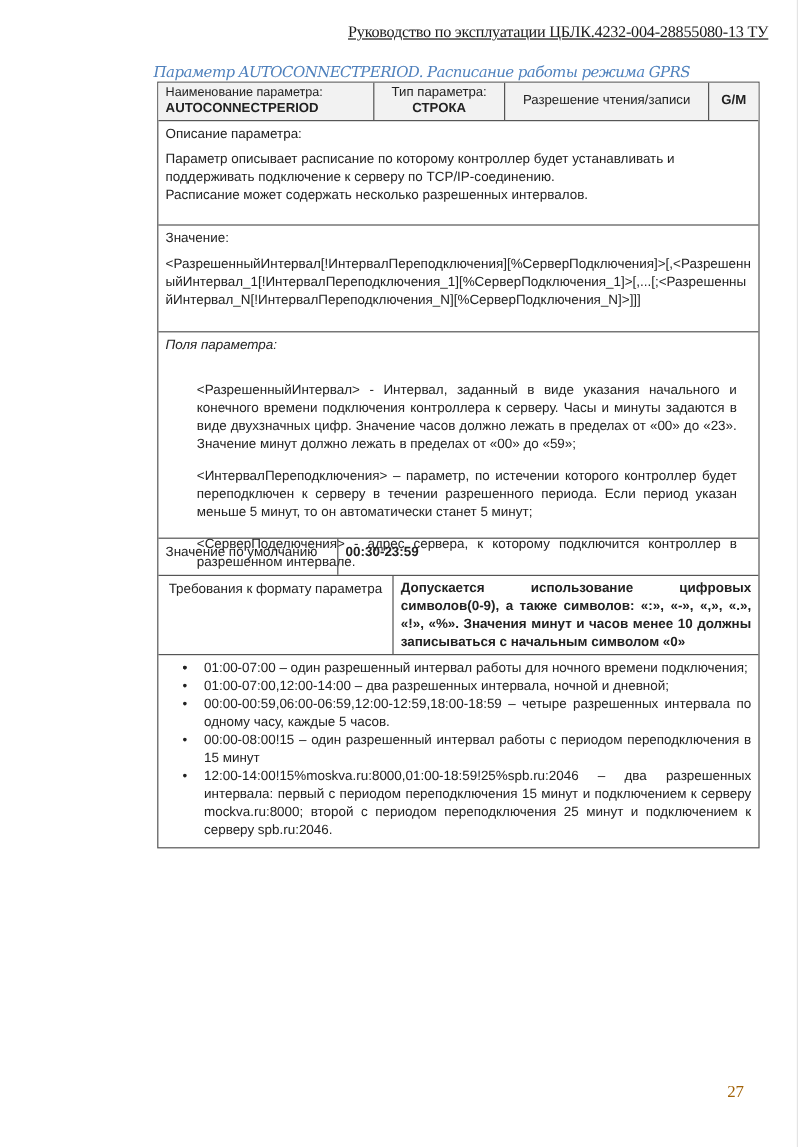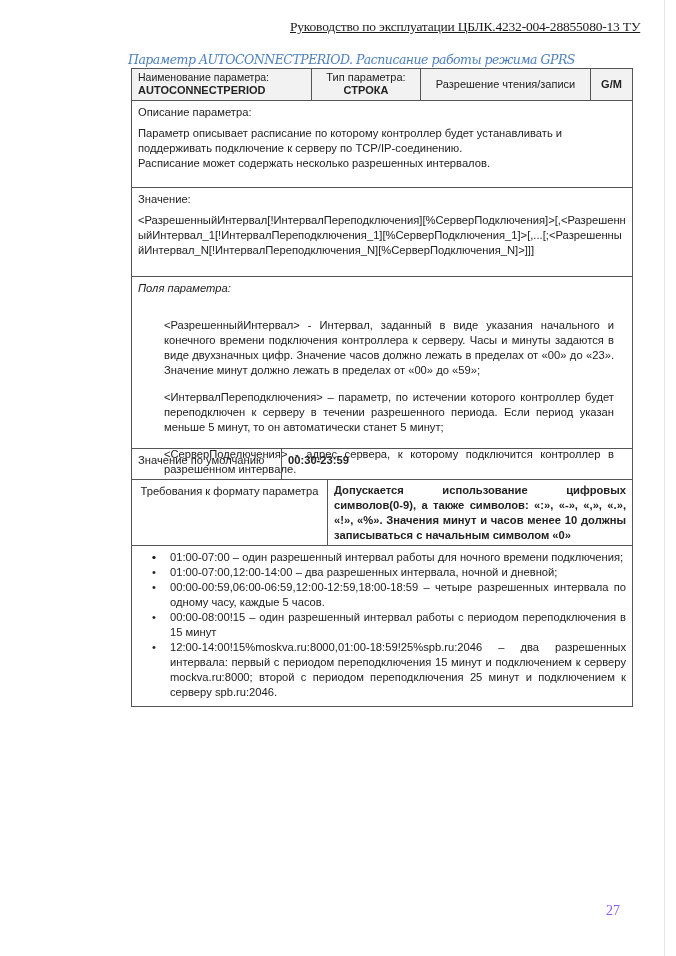--- a/index.html
+++ b/index.html
@@ -46,7 +46,7 @@
     .ex-list li { position: relative; padding-left: 18px; text-align: justify; }
     .ex-list li .bullet { position: absolute; left: 0; top: 0; }
     .page-num {
-      position: absolute; left: 606px; top: 903px; font-family: "Liberation Serif", serif; font-size: 14px; color: #8b5cf6;
+      position: absolute; left: 606px; top: 903px; font-family: "Liberation Serif", serif; font-size: 14px; color: #a16207;
     }
   </style>
 </head>

